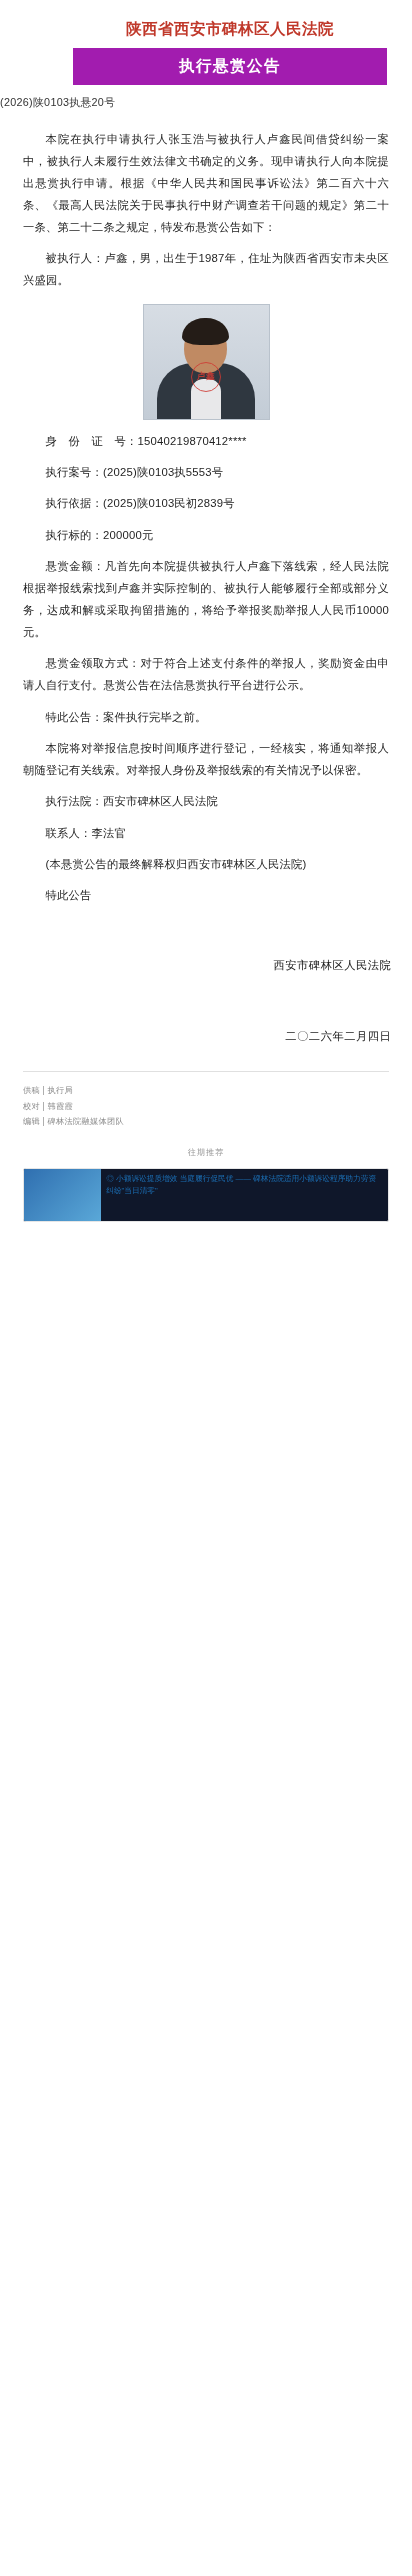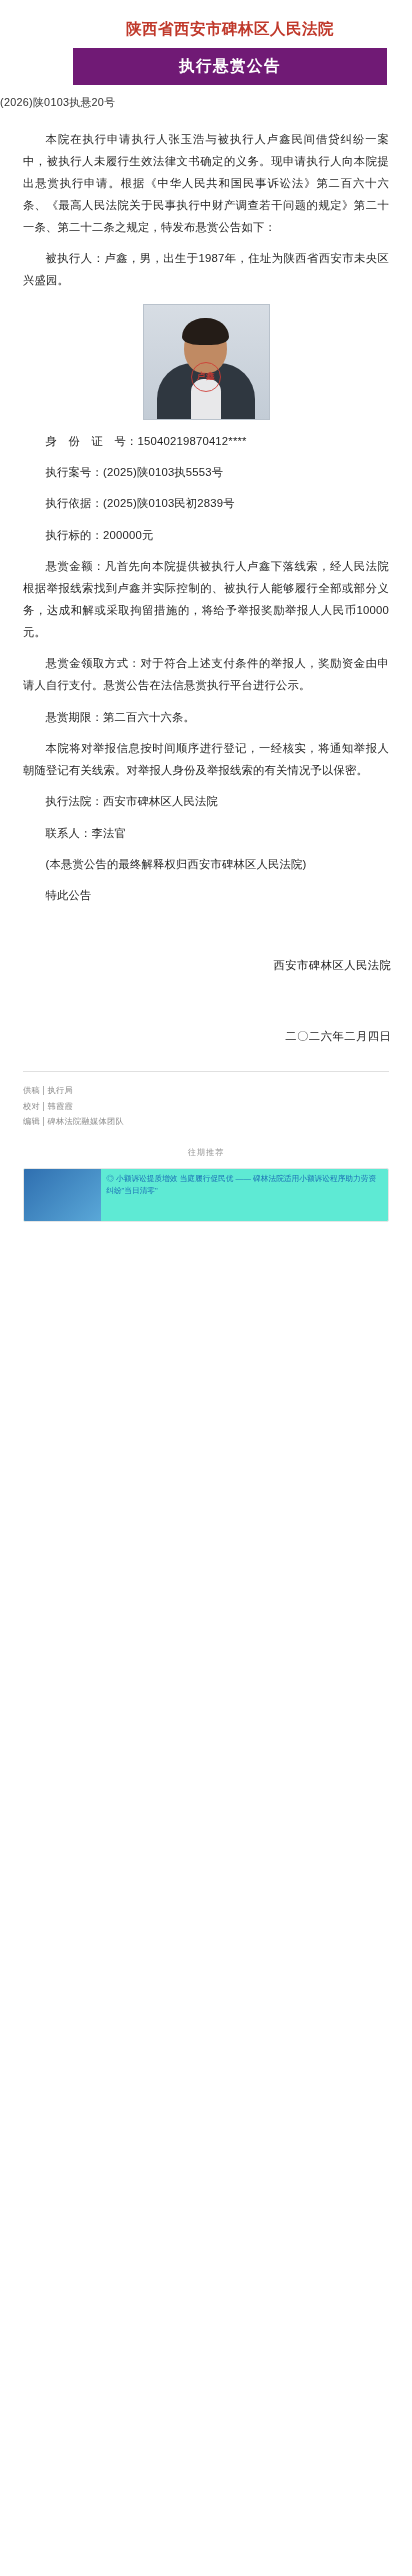--- a/index.html
+++ b/index.html
@@ -33,7 +33,7 @@
     margin-bottom: 9.3px;
   }
   .doc-title-bar {
-    background: #701a75;
+    background: #a21caf;
     color: #ffffff;
     font-size: 15.5px;
     font-weight: bold;

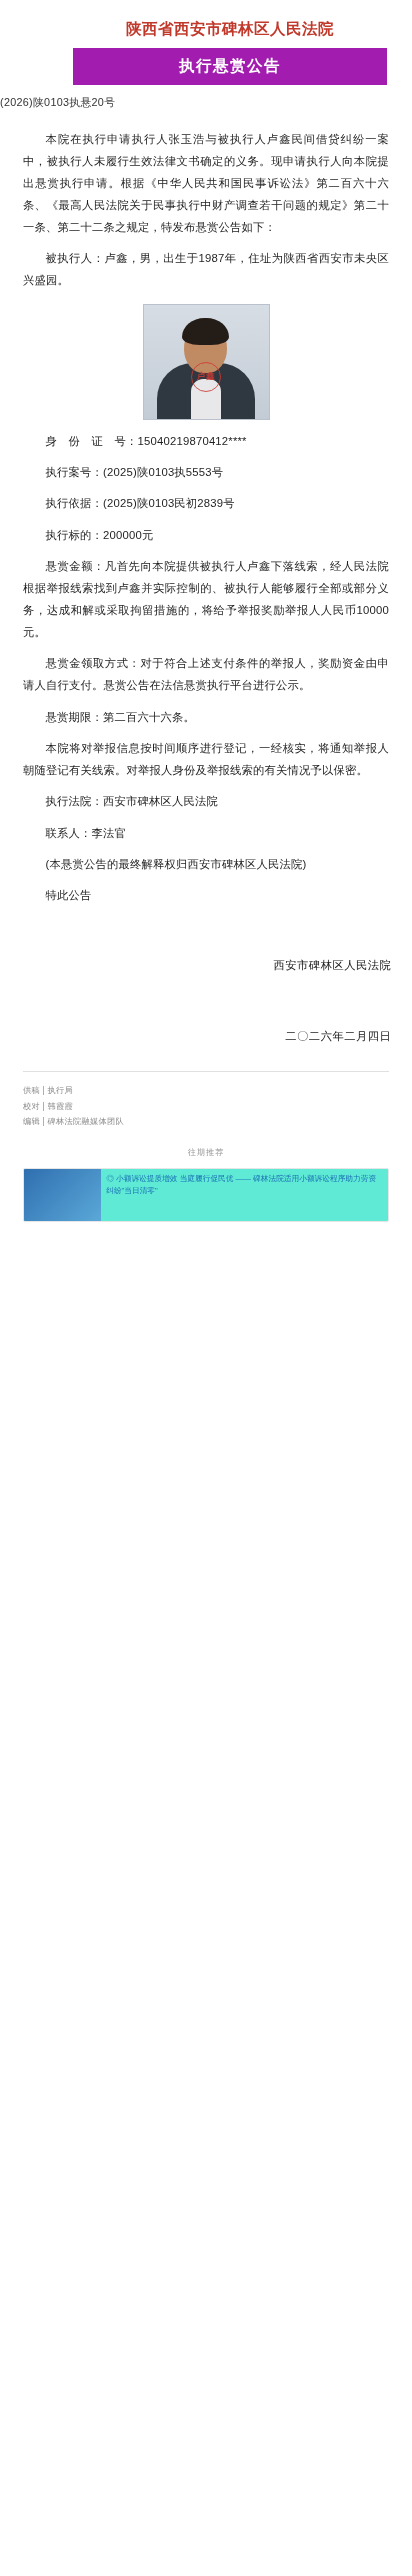--- a/index.html
+++ b/index.html
@@ -235,7 +235,7 @@
 
     <p class="para">悬赏金额：凡首先向本院提供被执行人卢鑫下落线索，经人民法院根据举报线索找到卢鑫并实际控制的、被执行人能够履行全部或部分义务，达成和解或采取拘留措施的，将给予举报奖励举报人人民币10000元。</p>
     <p class="para">悬赏金领取方式：对于符合上述支付条件的举报人，奖励资金由申请人自行支付。悬赏公告在法信悬赏执行平台进行公示。</p>
-    <p class="para">悬赏期限：第二百六十六条。</p>
+    <p class="para">特此公告：案件执行完毕之前。</p>
     <p class="para">本院将对举报信息按时间顺序进行登记，一经核实，将通知举报人朝随登记有关线索。对举报人身份及举报线索的有关情况予以保密。</p>
 
     <p class="para">执行法院：西安市碑林区人民法院</p>

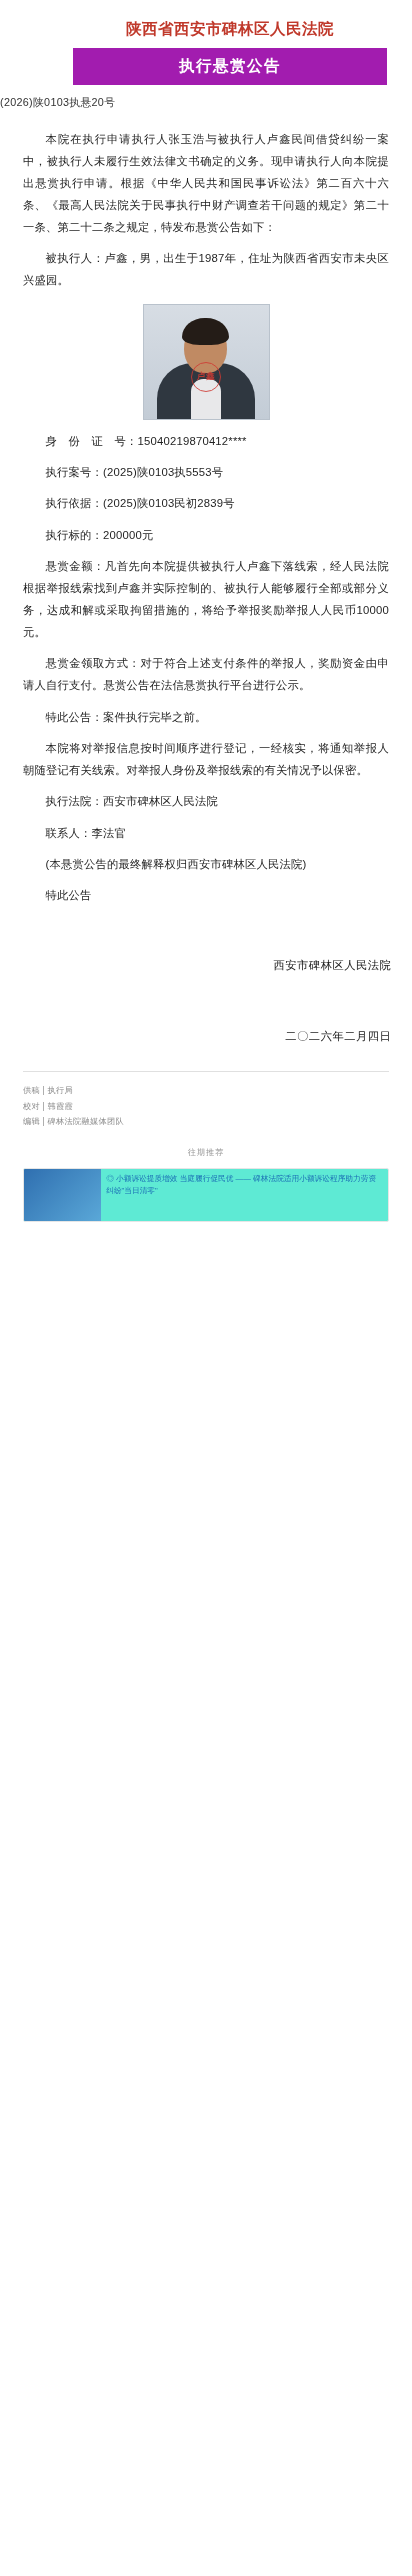--- a/index.html
+++ b/index.html
@@ -174,7 +174,7 @@
     border-radius: 2.1px;
     display: flex;
     overflow: hidden;
-    background: #5eead4;
+    background: #0f172a;
     height: 54px;
   }
   .card-thumb {

